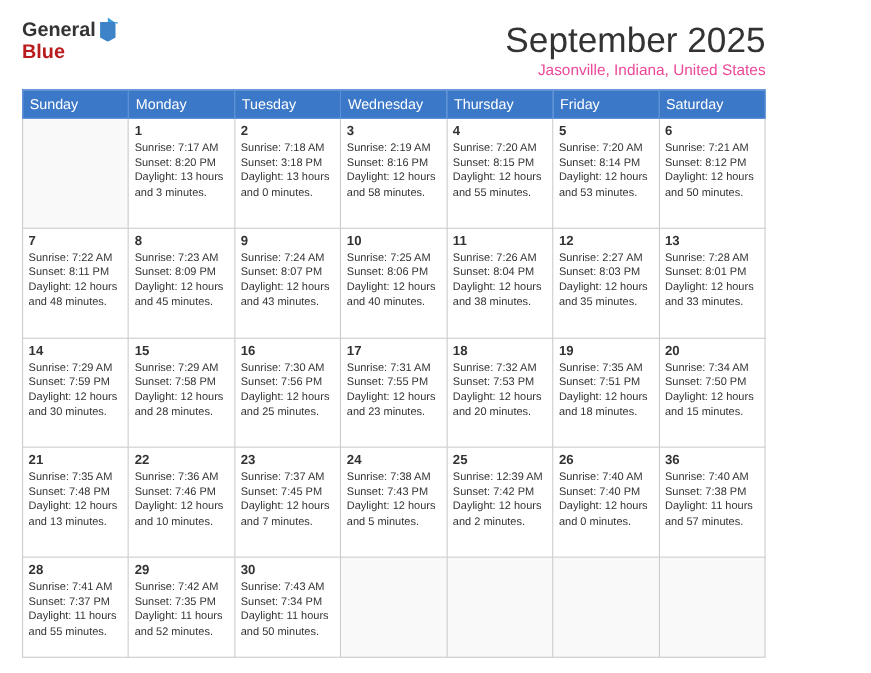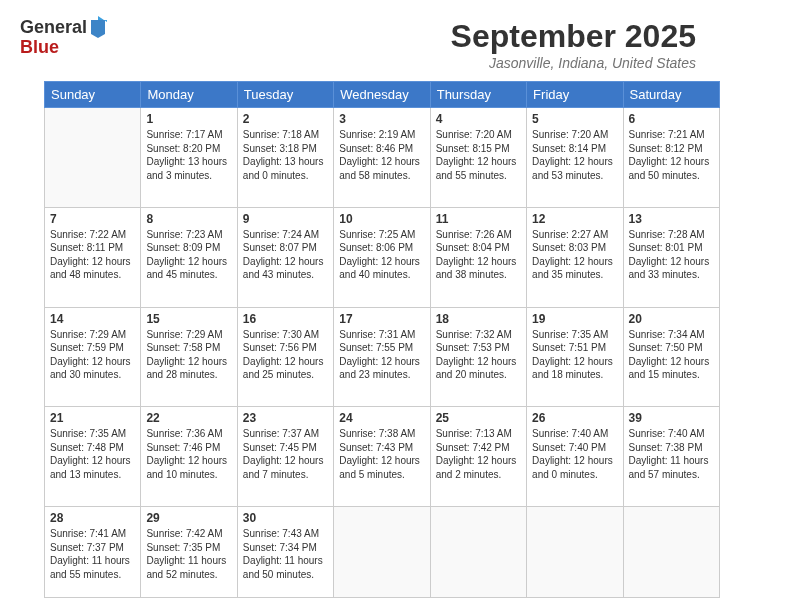--- a/index.html
+++ b/index.html
@@ -47,7 +47,7 @@
     .title-month {
       font-size: 32px;
       color: #333;
-      font-weight: bold;
+      font-weight: normal;
     }
     .title-location {
       font-size: 14px;

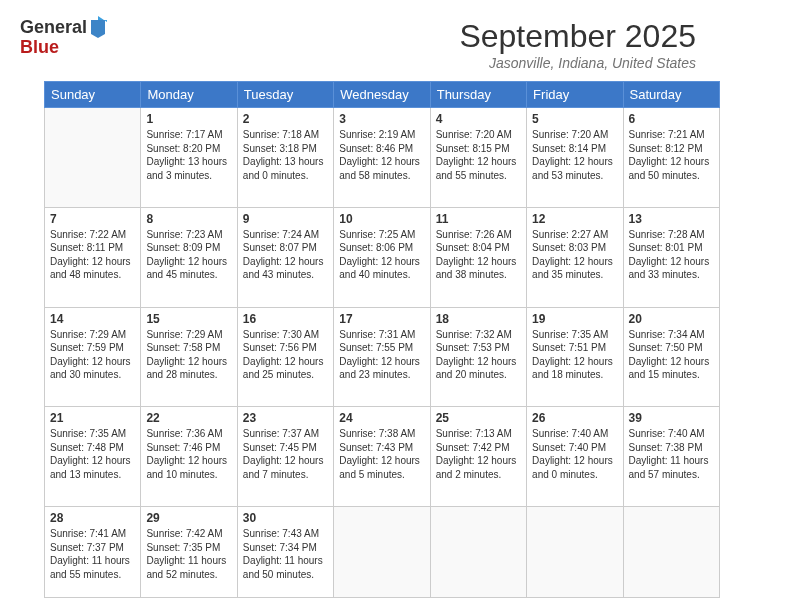--- a/index.html
+++ b/index.html
@@ -51,8 +51,7 @@
     }
     .title-location {
       font-size: 14px;
-      color: #737373;
-      font-style: italic;
+      color: #ec4899;
     }
     .calendar {
       flex: 1;

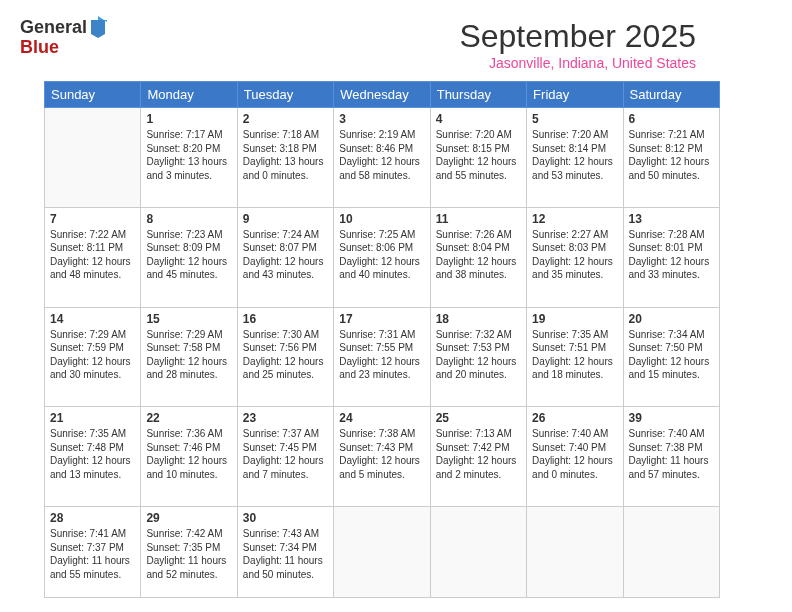--- a/index.html
+++ b/index.html
@@ -59,7 +59,6 @@
       border-collapse: collapse;
       width: 100%;
       table-layout: fixed;
-      margin-left: 24px;
     }
     .calendar th {
       background: #3c78c8;

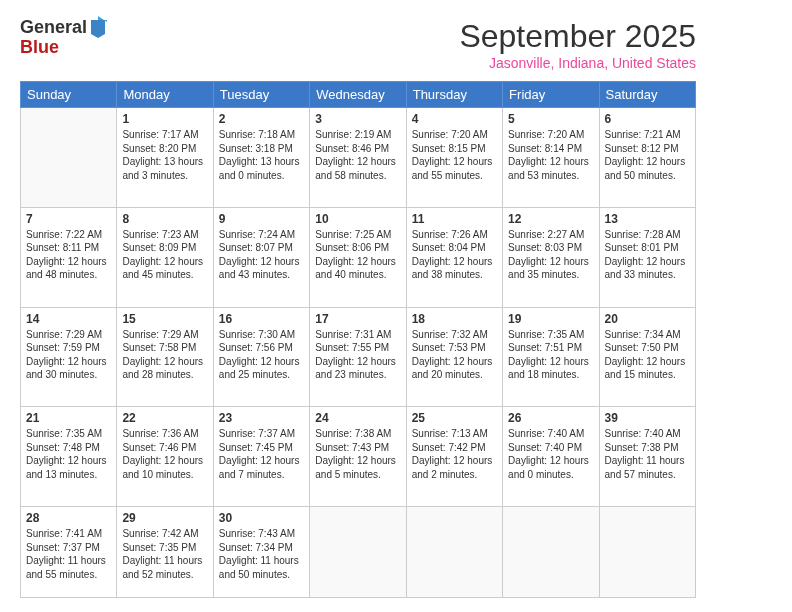--- a/index.html
+++ b/index.html
@@ -152,7 +152,7 @@
           <td>
             <span class="day-num">3</span>
             <div class="cell-text">Sunrise: 2:19 AM</div>
-            <div class="cell-text">Sunset: 8:46 PM</div>
+            <div class="cell-text">Sunset: 8:16 PM</div>
             <div class="cell-text">Daylight: 12 hours</div>
             <div class="cell-text">and 58 minutes.</div>
           </td>

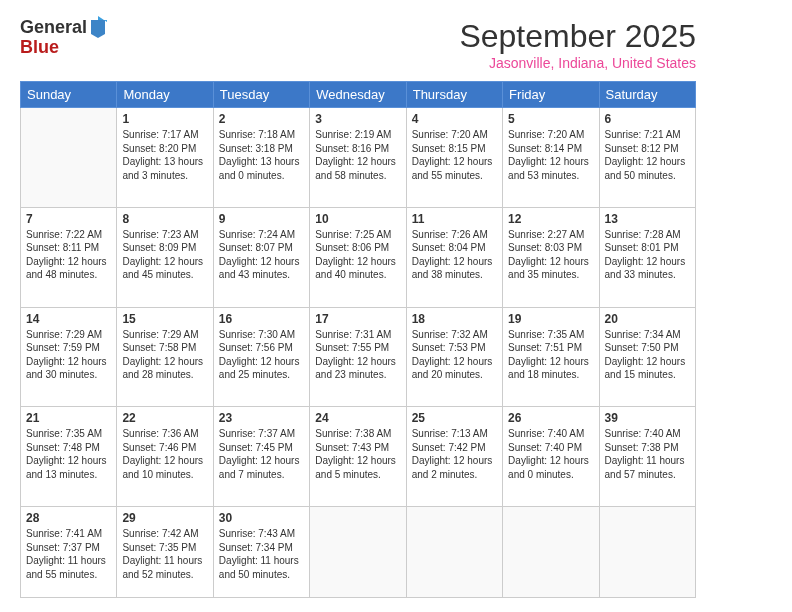--- a/index.html
+++ b/index.html
@@ -324,7 +324,7 @@
             <div class="cell-text">and 0 minutes.</div>
           </td>
           <td>
-            <span class="day-num">39</span>
+            <span class="day-num">36</span>
             <div class="cell-text">Sunrise: 7:40 AM</div>
             <div class="cell-text">Sunset: 7:38 PM</div>
             <div class="cell-text">Daylight: 11 hours</div>

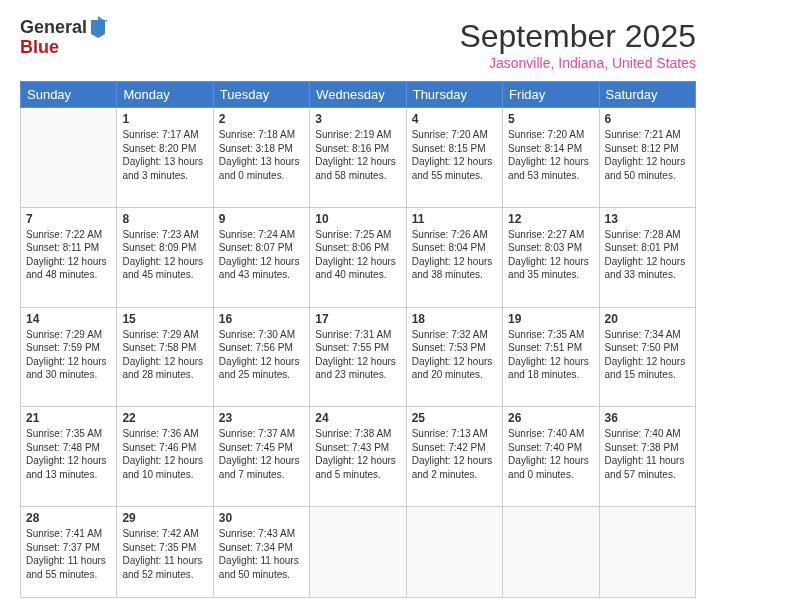--- a/index.html
+++ b/index.html
@@ -311,7 +311,7 @@
           </td>
           <td>
             <span class="day-num">25</span>
-            <div class="cell-text">Sunrise: 7:13 AM</div>
+            <div class="cell-text">Sunrise: 12:39 AM</div>
             <div class="cell-text">Sunset: 7:42 PM</div>
             <div class="cell-text">Daylight: 12 hours</div>
             <div class="cell-text">and 2 minutes.</div>

